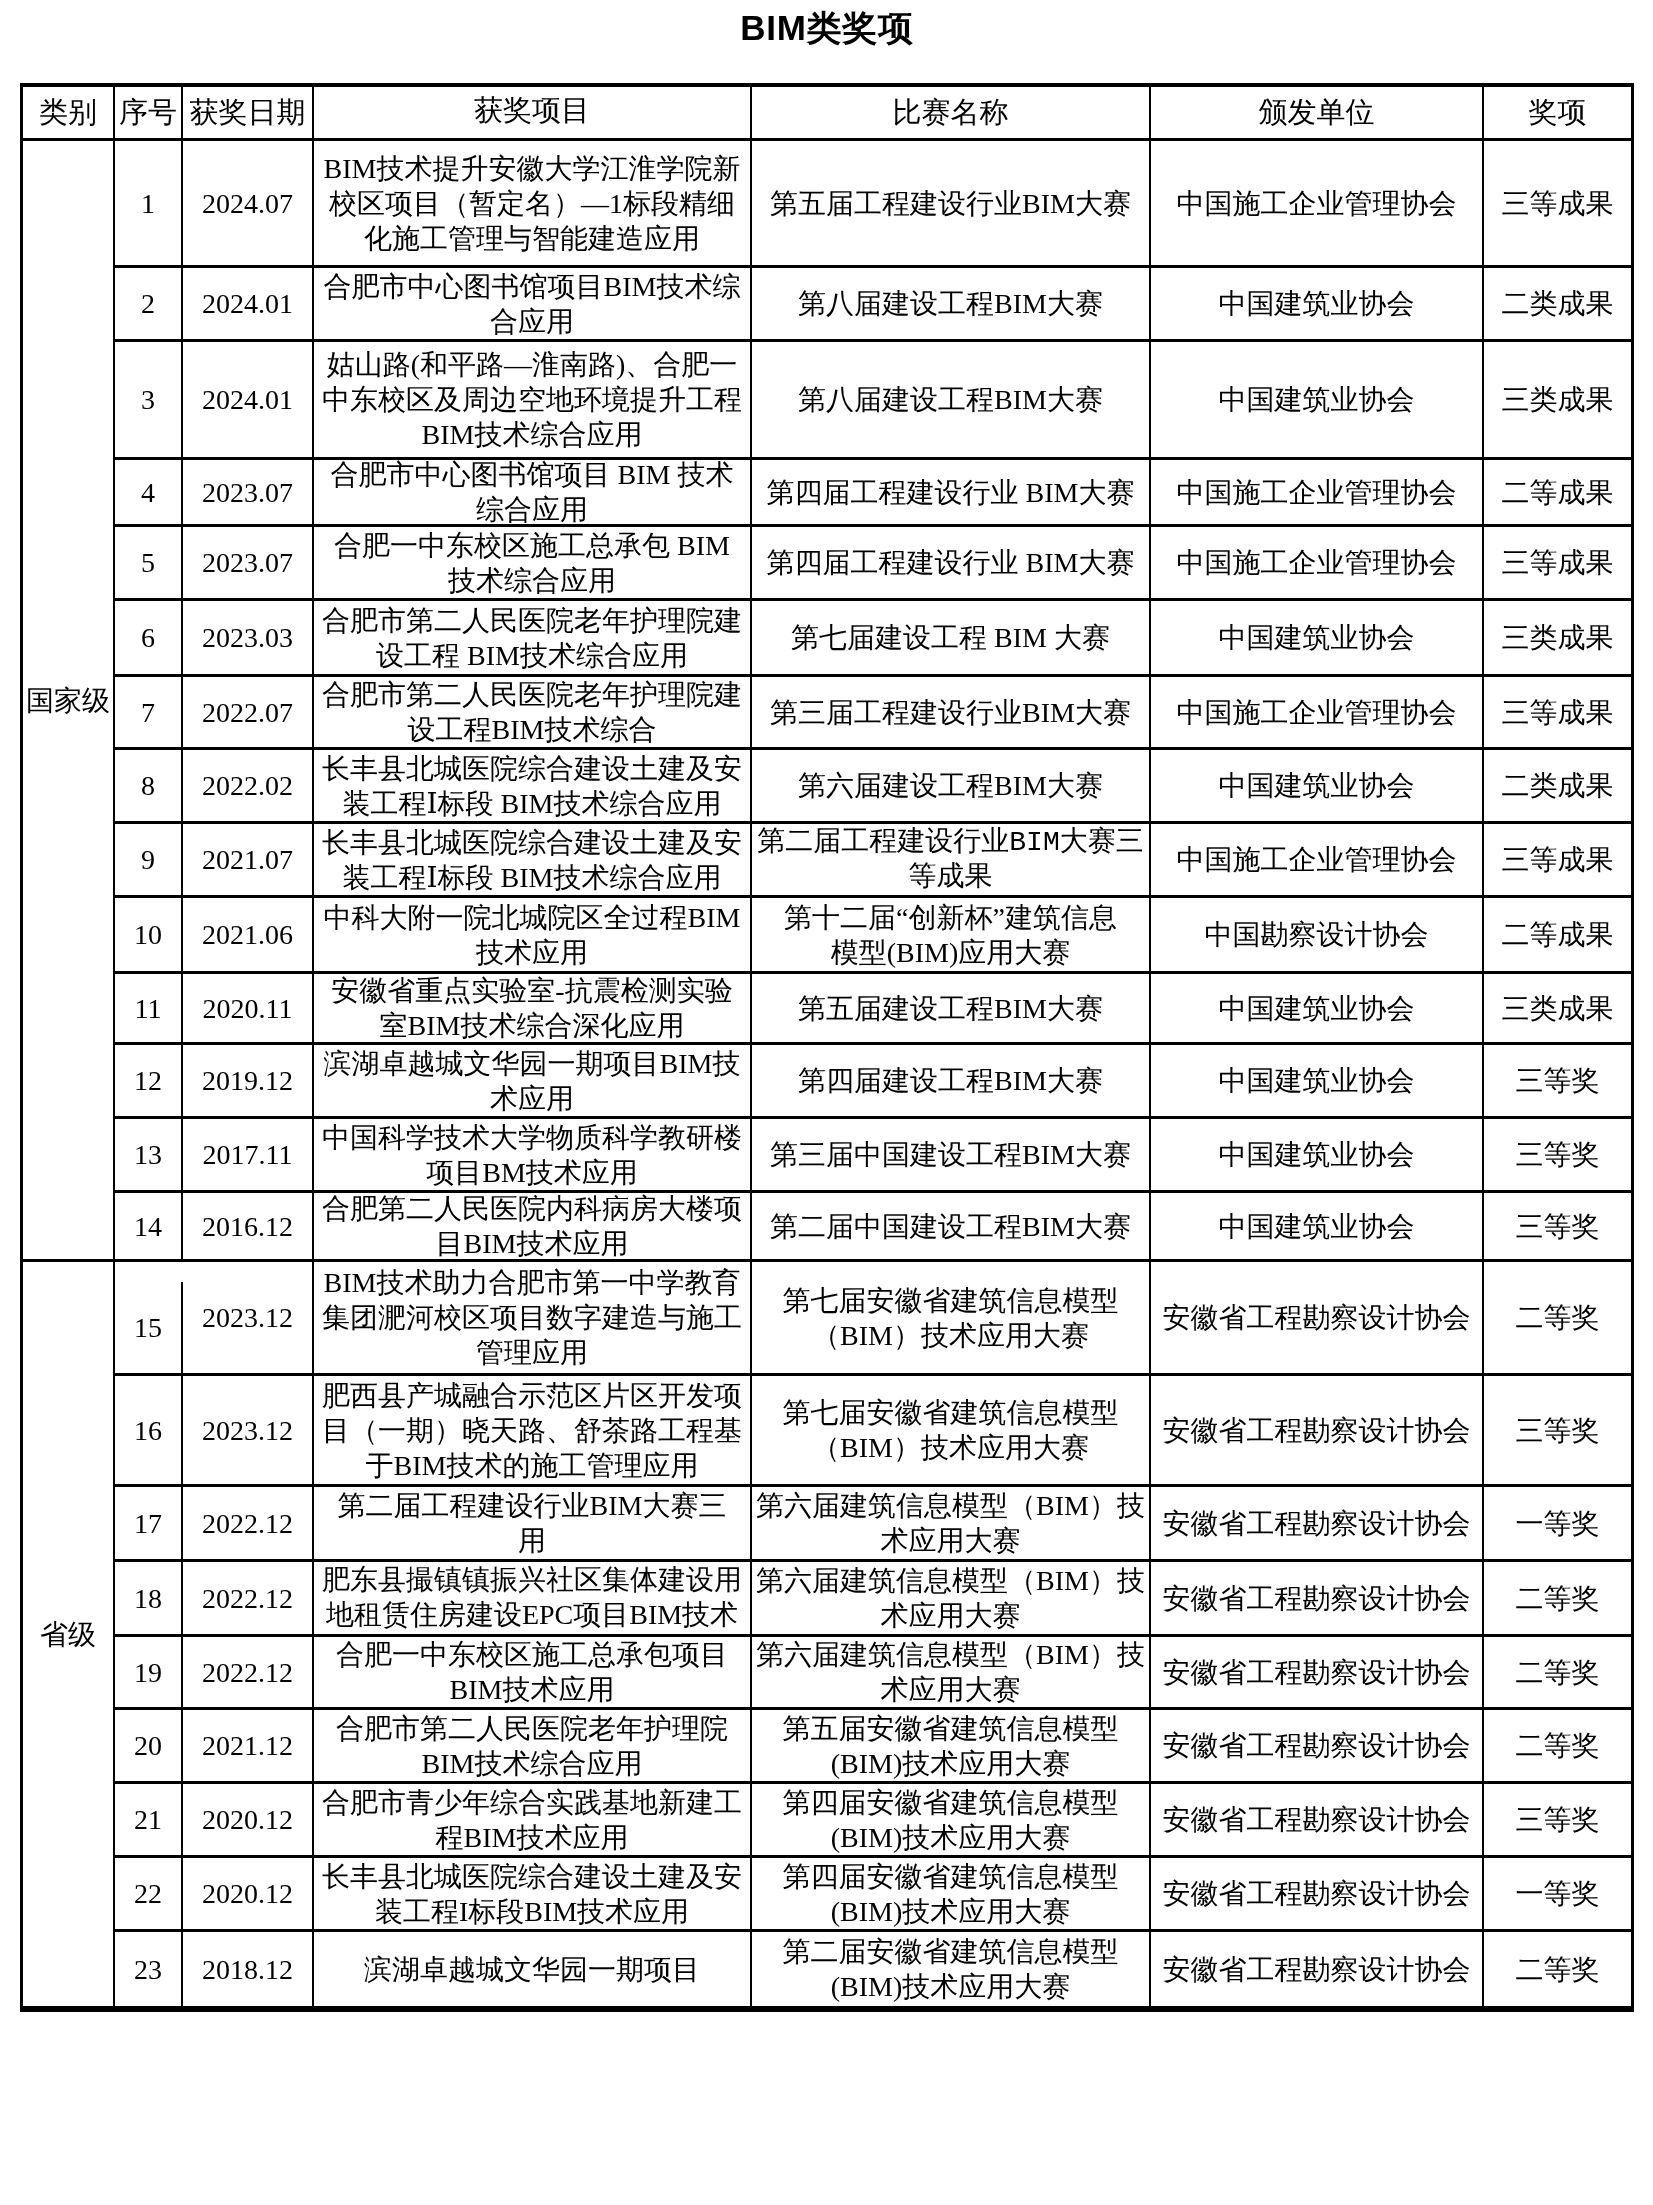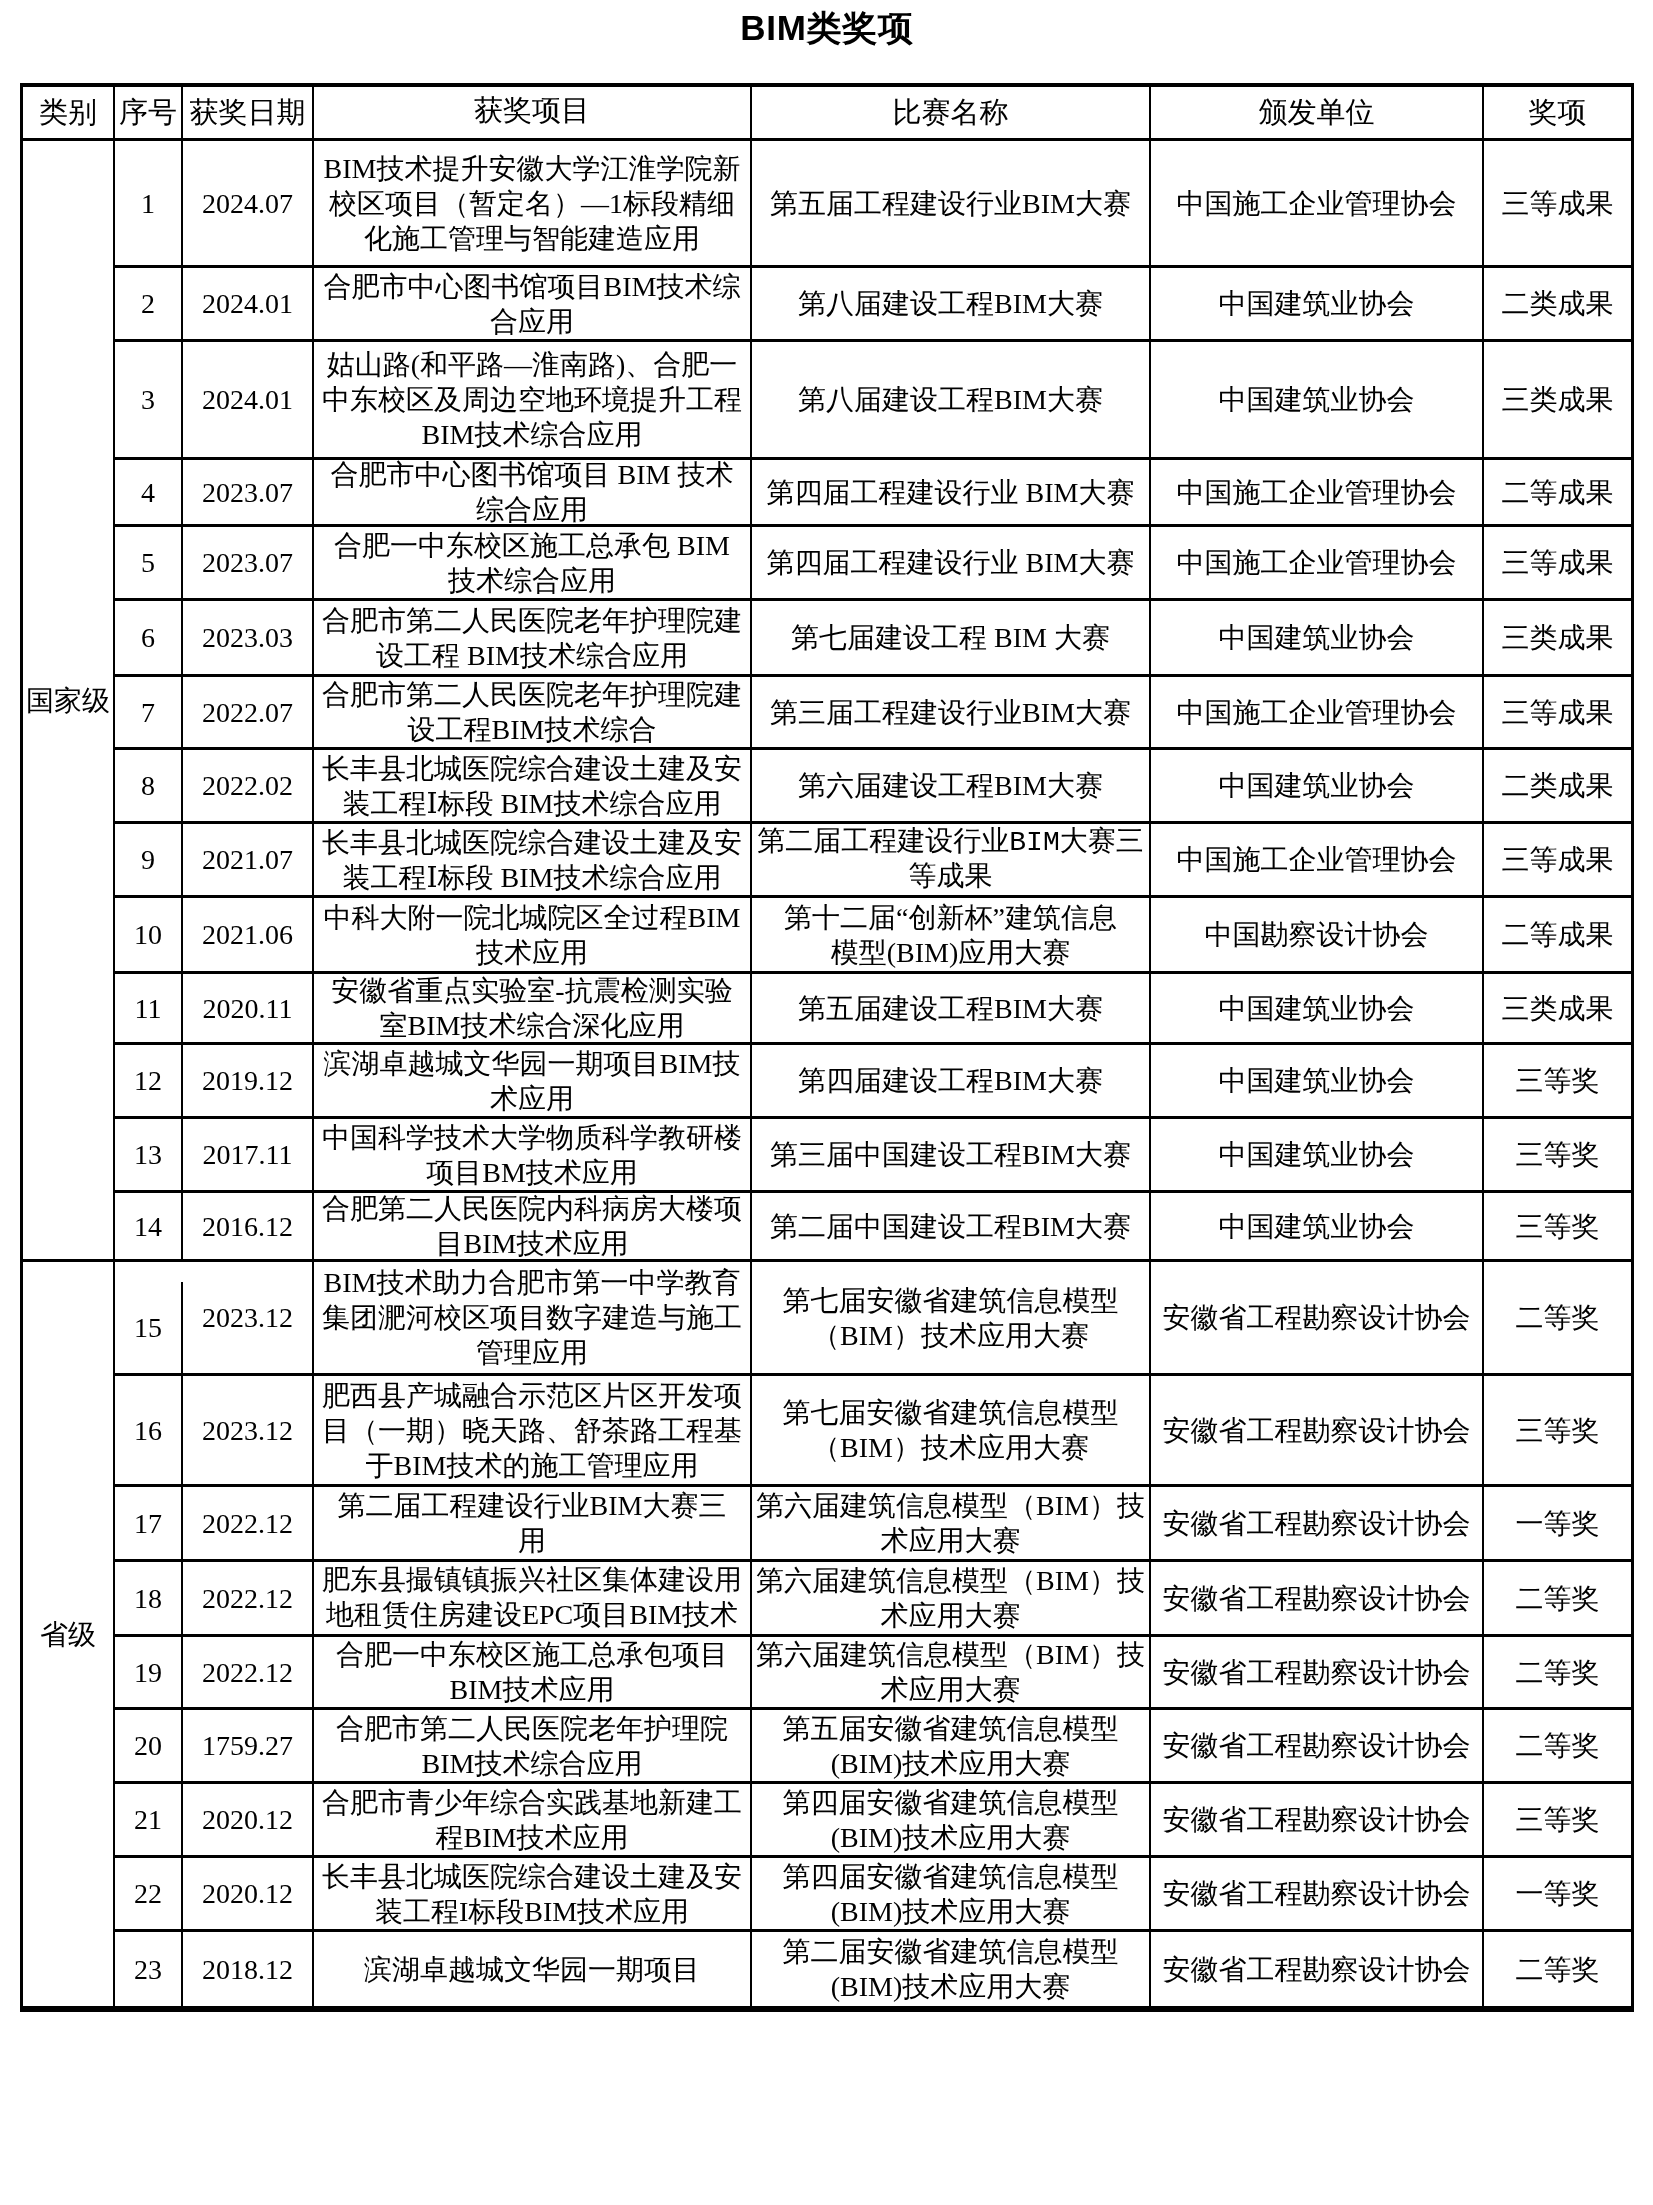--- a/index.html
+++ b/index.html
@@ -211,7 +211,7 @@
       <div class="cell" style="grid-area: 20 / 6;">安徽省工程勘察设计协会</div>
       <div class="cell lastcol" style="grid-area: 20 / 7;">二等奖</div>
       <div class="cell" style="grid-area: 21 / 2;">20</div>
-      <div class="cell" style="grid-area: 21 / 3;">1759.27</div>
+      <div class="cell" style="grid-area: 21 / 3;">2021.12</div>
       <div class="cell" style="grid-area: 21 / 4;">合肥市第二人民医院老年护理院
 BIM技术综合应用</div>
       <div class="cell" style="grid-area: 21 / 5;">第五届安徽省建筑信息模型

